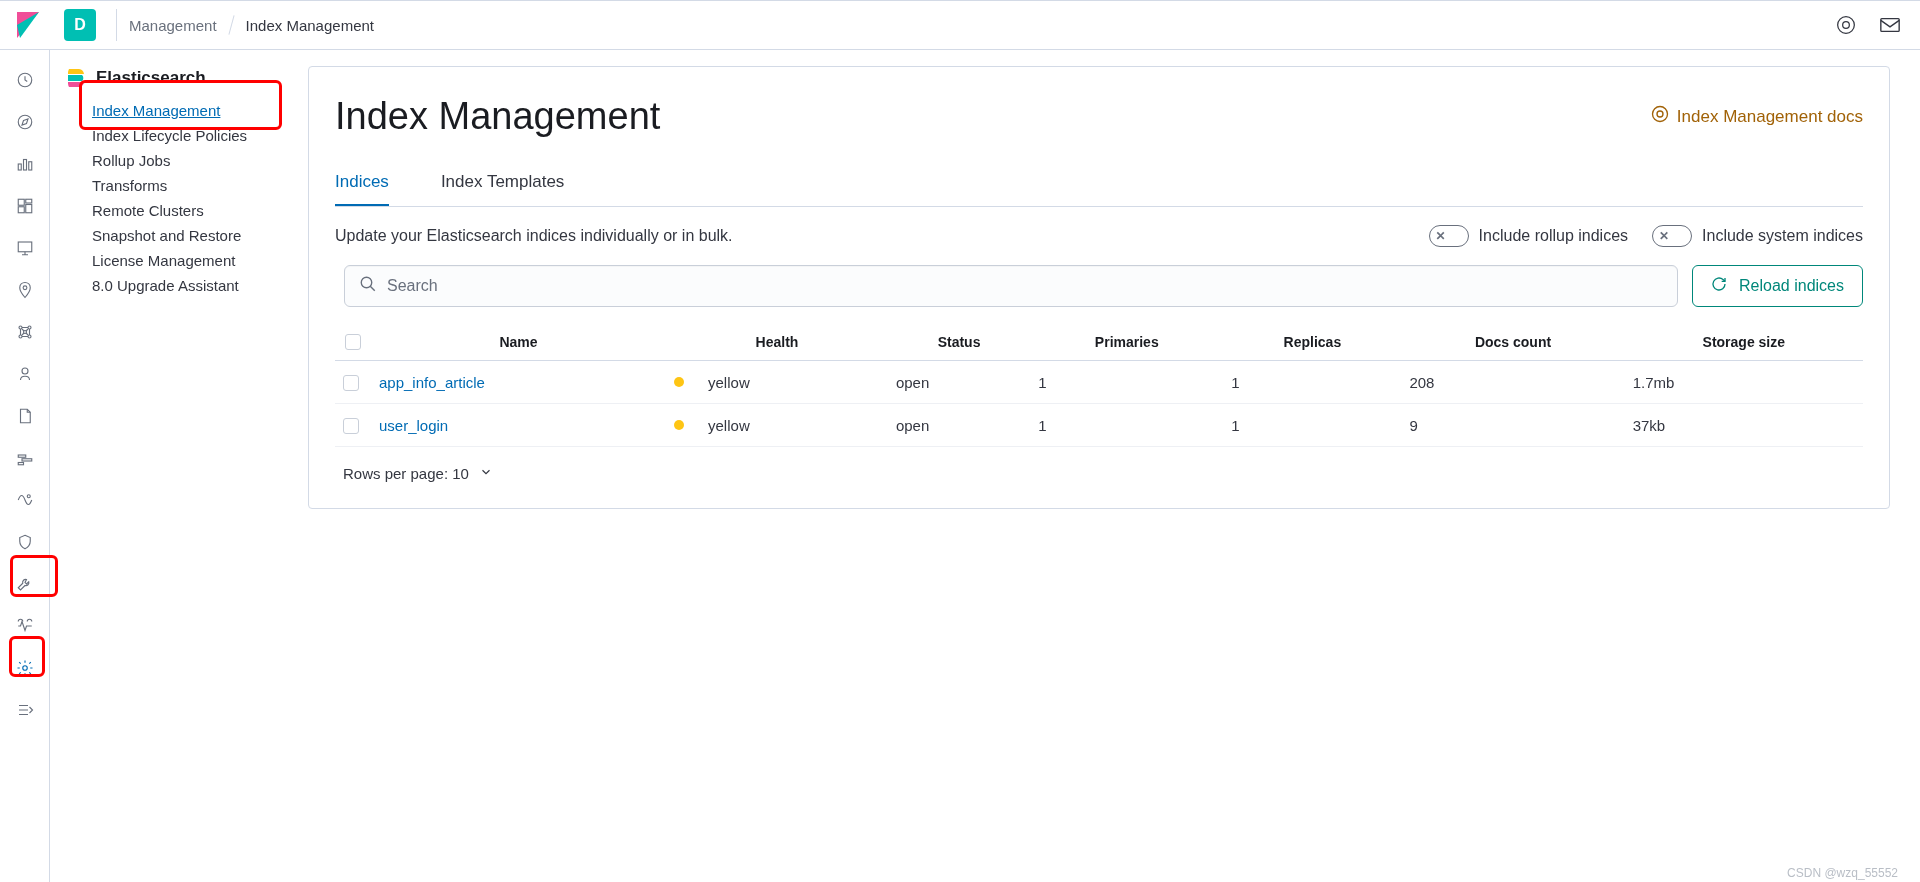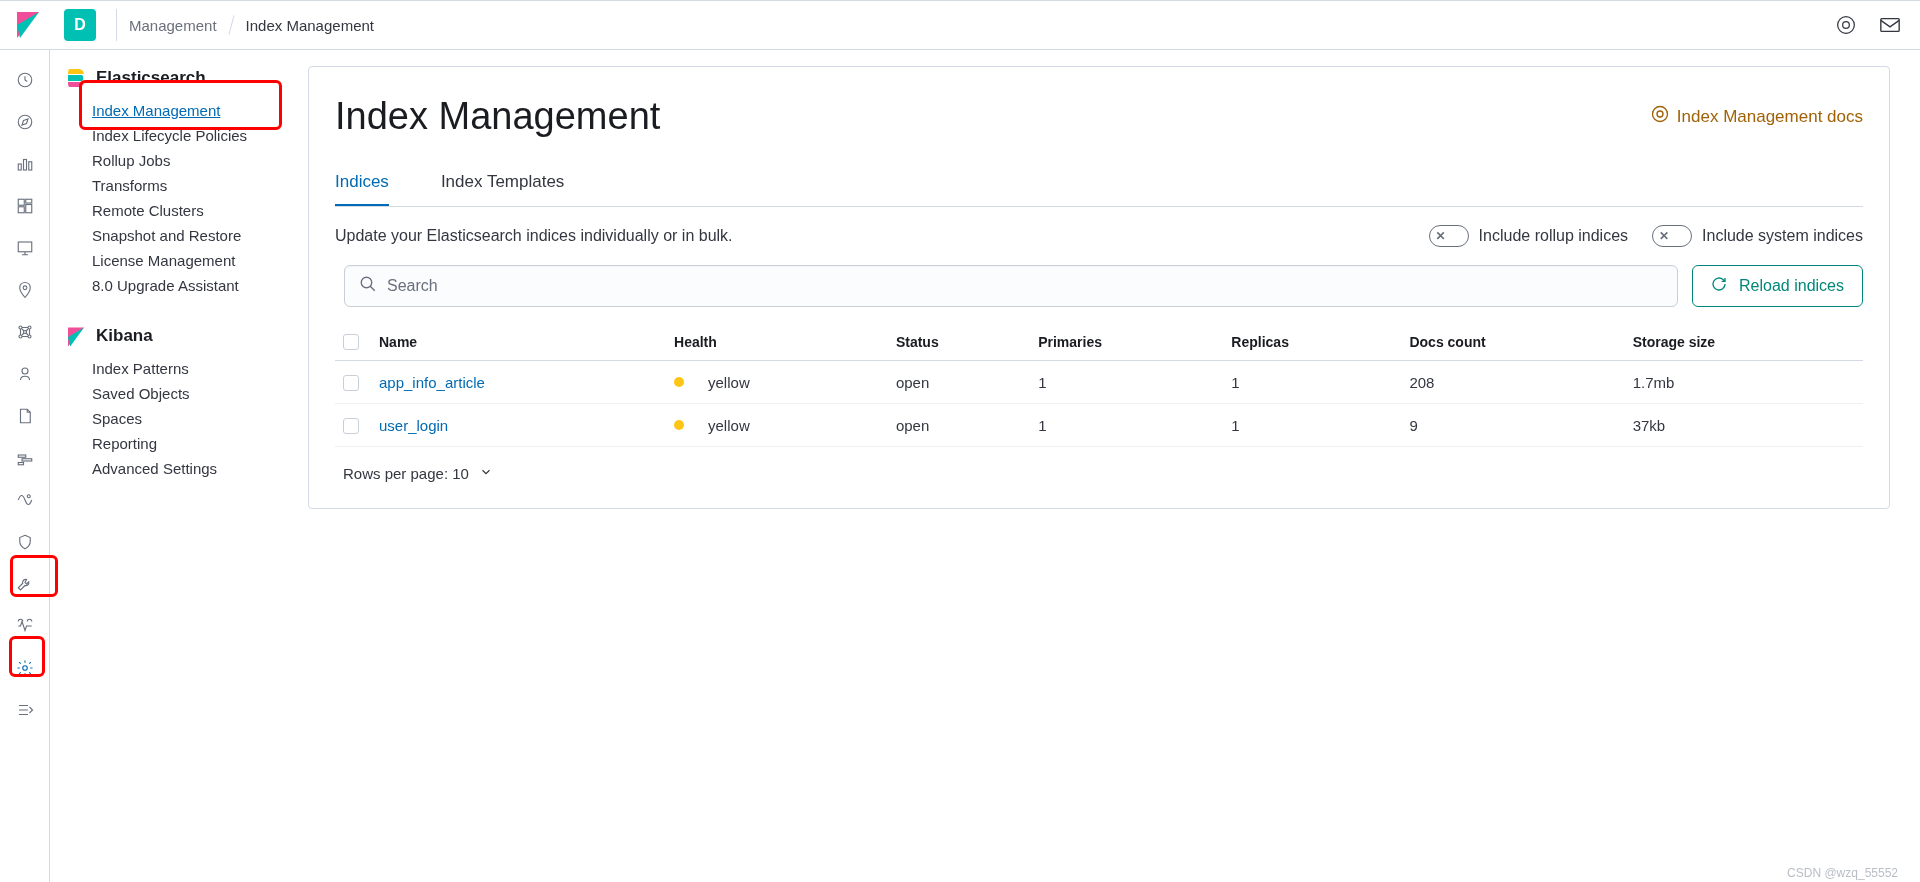--- a/index.html
+++ b/index.html
@@ -235,22 +235,6 @@
         <span class="side-link">Snapshot and Restore</span>
         <span class="side-link">License Management</span>
         <span class="side-link">8.0 Upgrade Assistant</span>
-      </div>
-    </div>
-    <div class="side-section">
-      <div class="side-heading">
-        <span class="es-icon"><svg width="16" height="20" viewBox="0 0 22 26">
-              <polygon points="0,0 22,0 0,26" fill="#f04e98"></polygon>
-              <polygon points="0,13 22,0 3,26" fill="#00bfb3"></polygon>
-            </svg></span>
-        <span>Kibana</span>
-      </div>
-      <div class="side-links">
-        <span class="side-link">Index Patterns</span>
-        <span class="side-link">Saved Objects</span>
-        <span class="side-link">Spaces</span>
-        <span class="side-link">Reporting</span>
-        <span class="side-link">Advanced Settings</span>
       </div>
     </div>
   </div>

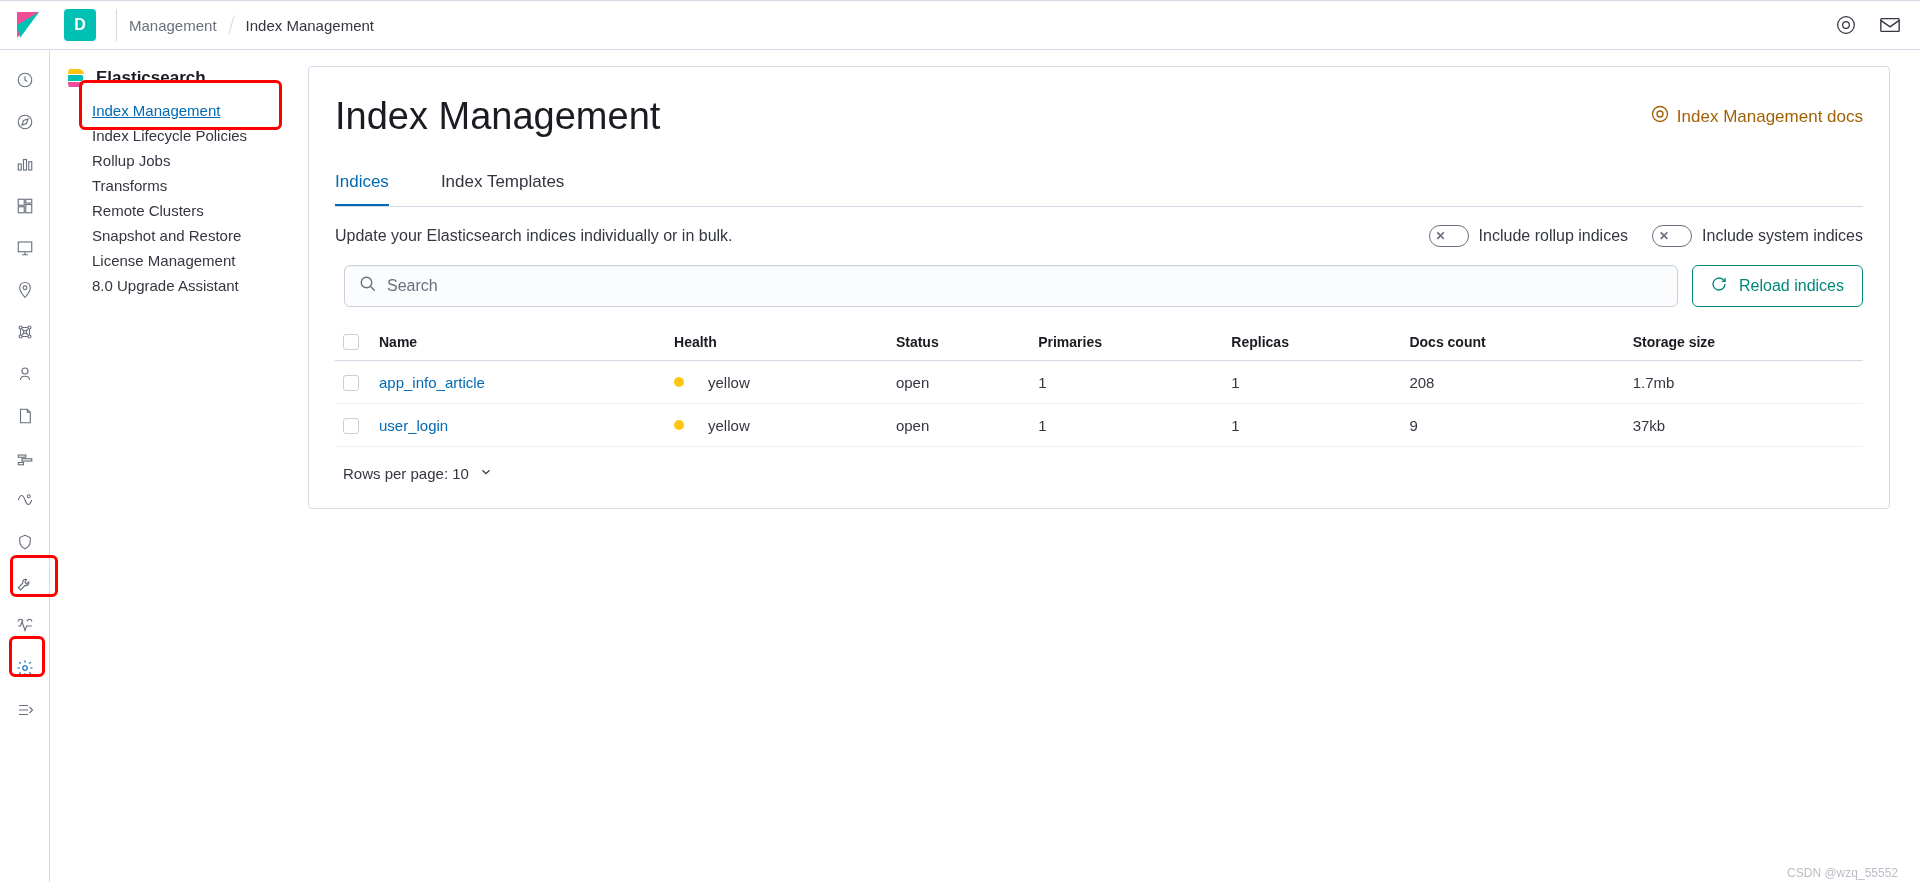--- a/index.html
+++ b/index.html
@@ -57,7 +57,7 @@
   .reload-btn { display: flex; align-items: center; gap: 12px; border: 1px solid #00877a; color: #00877a; background: #fff; border-radius: 6px; height: 42px; padding: 0 18px; font-size: 16px; cursor: pointer; }
 
   table.idx { width: 100%; border-collapse: collapse; }
-  table.idx th { text-align: left; font-size: 14px; font-weight: 700; color: #1a1c21; padding: 8px 8px 10px; border-bottom: 1px solid #d3dae6; }
+  table.idx th { text-align: center; font-size: 14px; font-weight: 700; color: #1a1c21; padding: 8px 8px 10px; border-bottom: 1px solid #d3dae6; }
   table.idx td { font-size: 15px; color: #343741; padding: 12px 8px; border-bottom: 1px solid #eef0f4; }
   table.idx td.name a { color: #006bb4; text-decoration: none; cursor: pointer; }
   .chk { width: 16px; height: 16px; border: 1px solid #c9cfd9; border-radius: 3px; display: inline-block; vertical-align: middle; cursor: pointer; }

